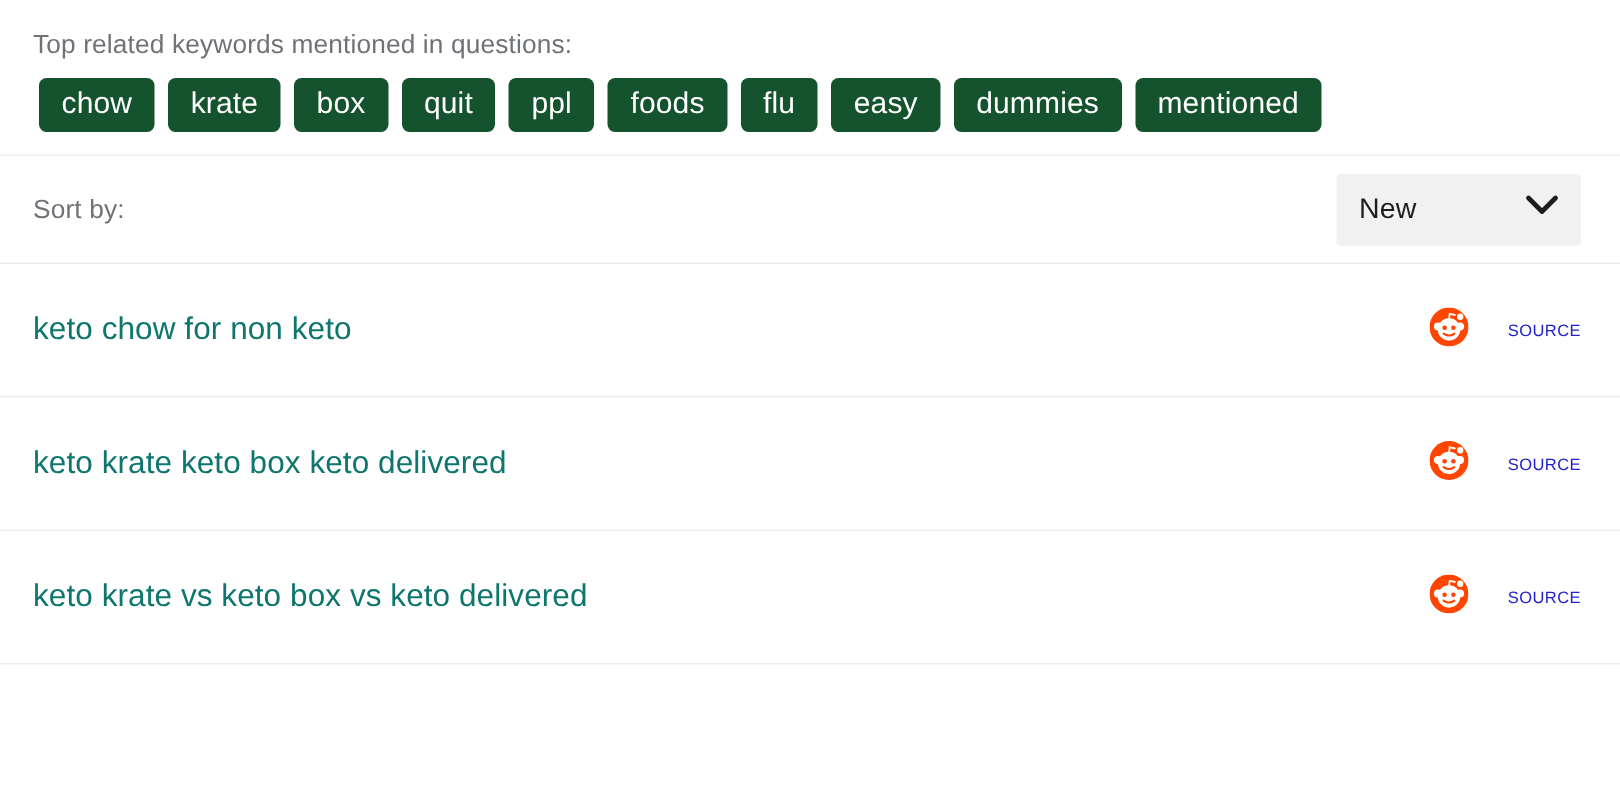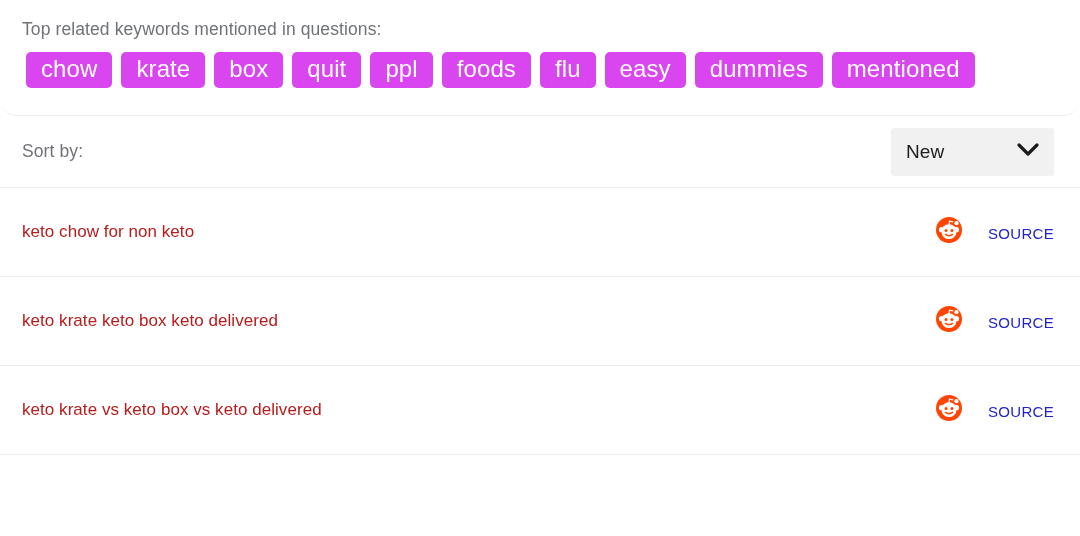--- a/index.html
+++ b/index.html
@@ -24,9 +24,8 @@
 
   
   .keywords-block {
-    padding: 18px 0 12px 0;
+    padding: 18px 0 0 0;
     border-bottom: 1px solid #eceff1;
-    border-radius: 17px;
   }
   .keywords-title {
     font-size: 17.5px;

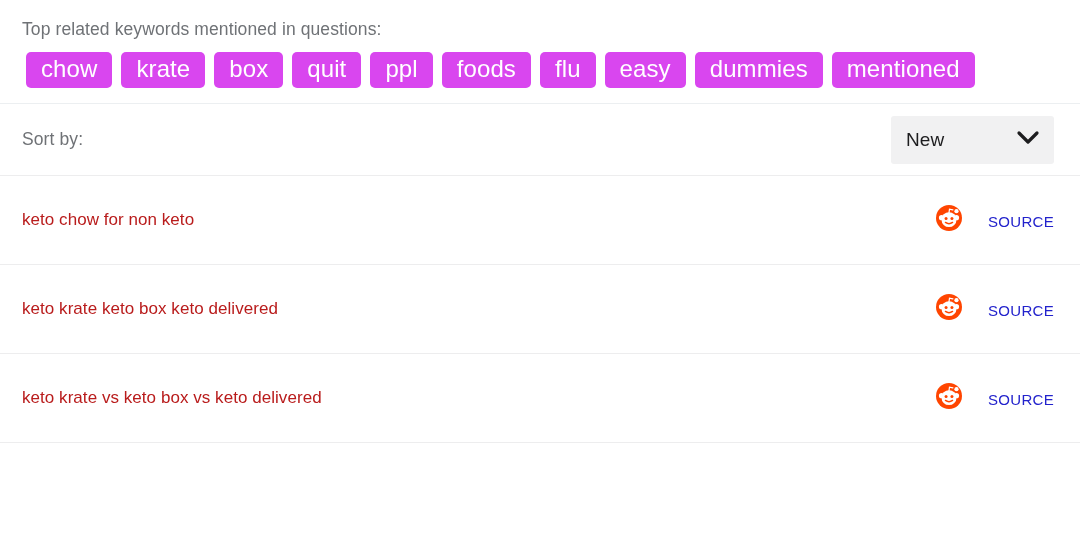--- a/index.html
+++ b/index.html
@@ -45,9 +45,9 @@
     display: inline-flex;
     align-items: center;
     justify-content: center;
-    background: #d946ef;
+    background: #14532d;
     color: #ffffff;
-    font-size: 24px;
+    font-size: 20px;
     border-radius: 5px;
     padding: 7px 15px 9px 15px;
     line-height: 20px;

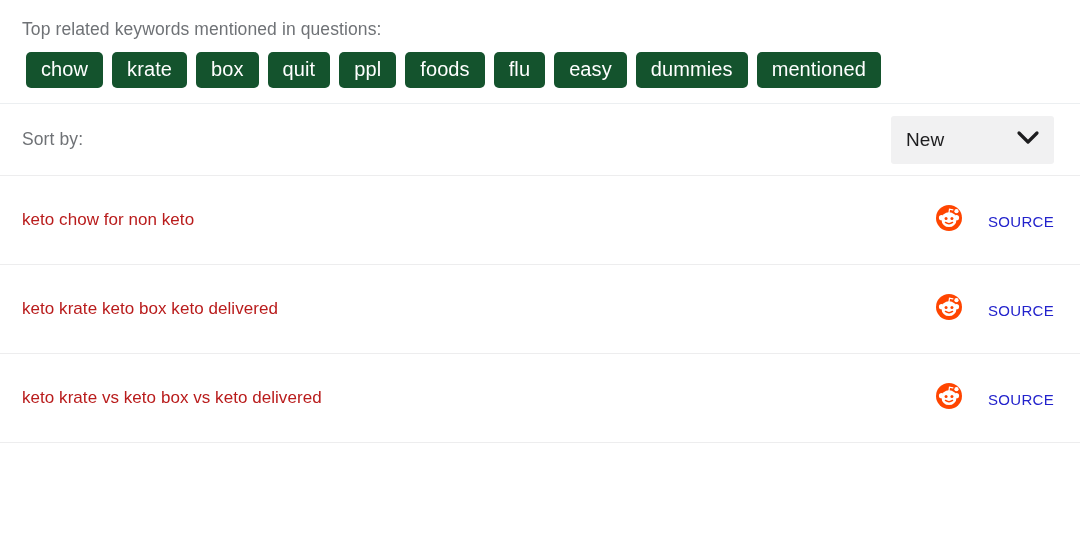--- a/index.html
+++ b/index.html
@@ -130,8 +130,8 @@
     box-sizing: border-box;
   }
   .result-text {
-    font-size: 17px;
-    color: #b91c1c;
+    font-size: 21px;
+    color: #0f766e;
     letter-spacing: 0.05px;
     line-height: 26px;
   }

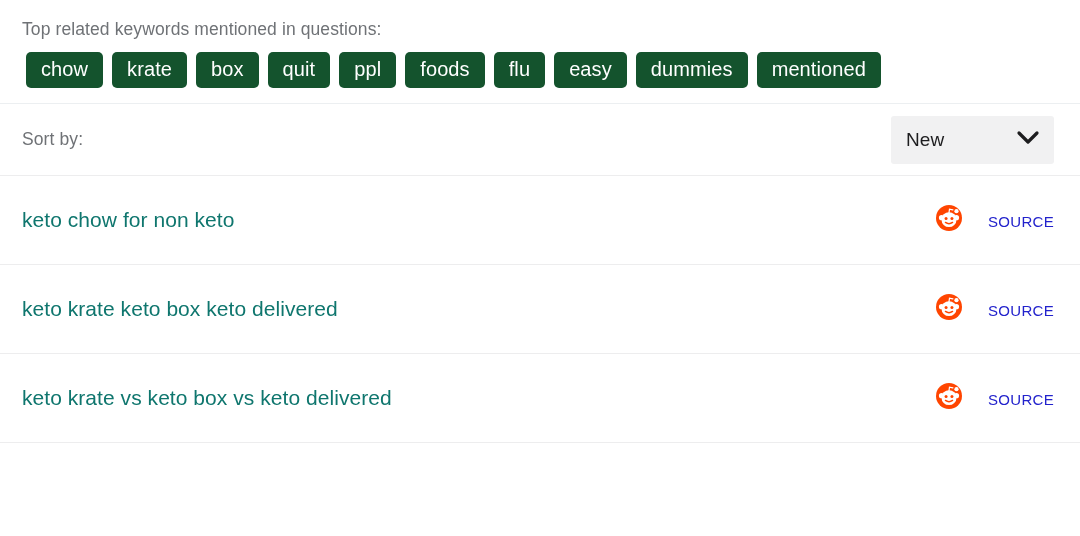--- a/index.html
+++ b/index.html
@@ -144,7 +144,7 @@
   }
   .source-label {
     color: #2222cc;
-    font-size: 21px;
+    font-size: 15px;
     font-variant: small-caps;
     text-transform: lowercase;
     letter-spacing: 0.3px;

